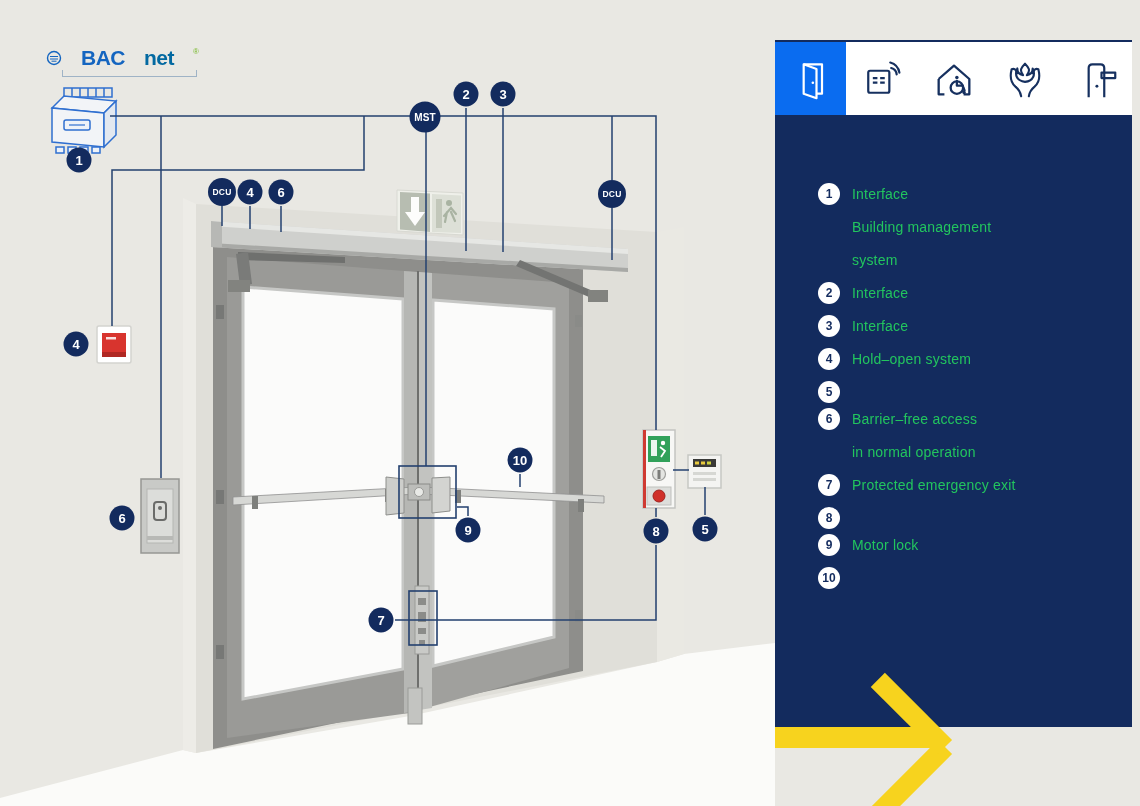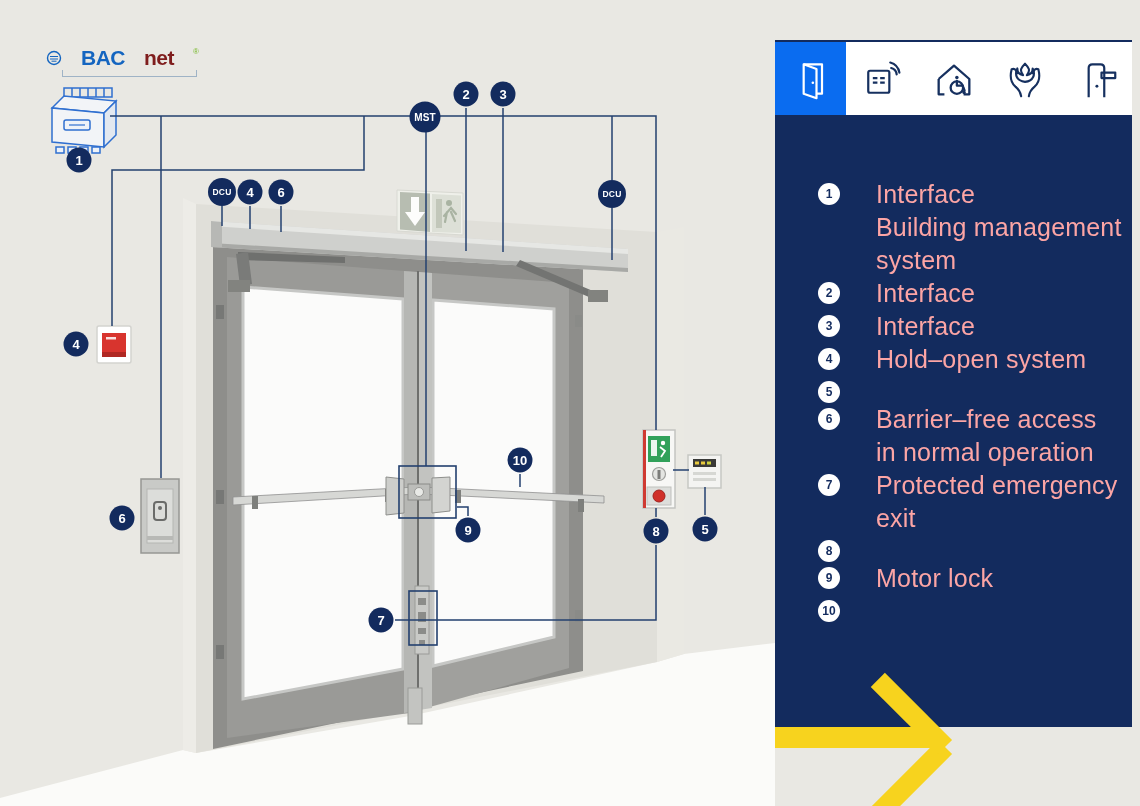--- a/index.html
+++ b/index.html
@@ -20,7 +20,7 @@
   .bacnet{position:absolute;left:46px;top:46px;z-index:4;}
   .bacnet-row{display:flex;align-items:center;gap:19px;}
   .bacnet-bac{font-size:21px;font-weight:bold;color:#1465c0;letter-spacing:-.5px;}
-  .bacnet-net{font-size:21px;font-weight:bold;color:#7f1d1d;letter-spacing:-.5px;}
+  .bacnet-net{font-size:21px;font-weight:bold;color:#0369a1;letter-spacing:-.5px;}
   .bacnet-tm{font-size:8px;color:#76b82a;align-self:flex-start;margin-top:1px;}
   .bacnet-underline{height:6px;border-left:1px solid #9fb3c6;border-right:1px solid #9fb3c6;
                     border-bottom:1px solid #9fb3c6;margin:0 2px 0 16px;}

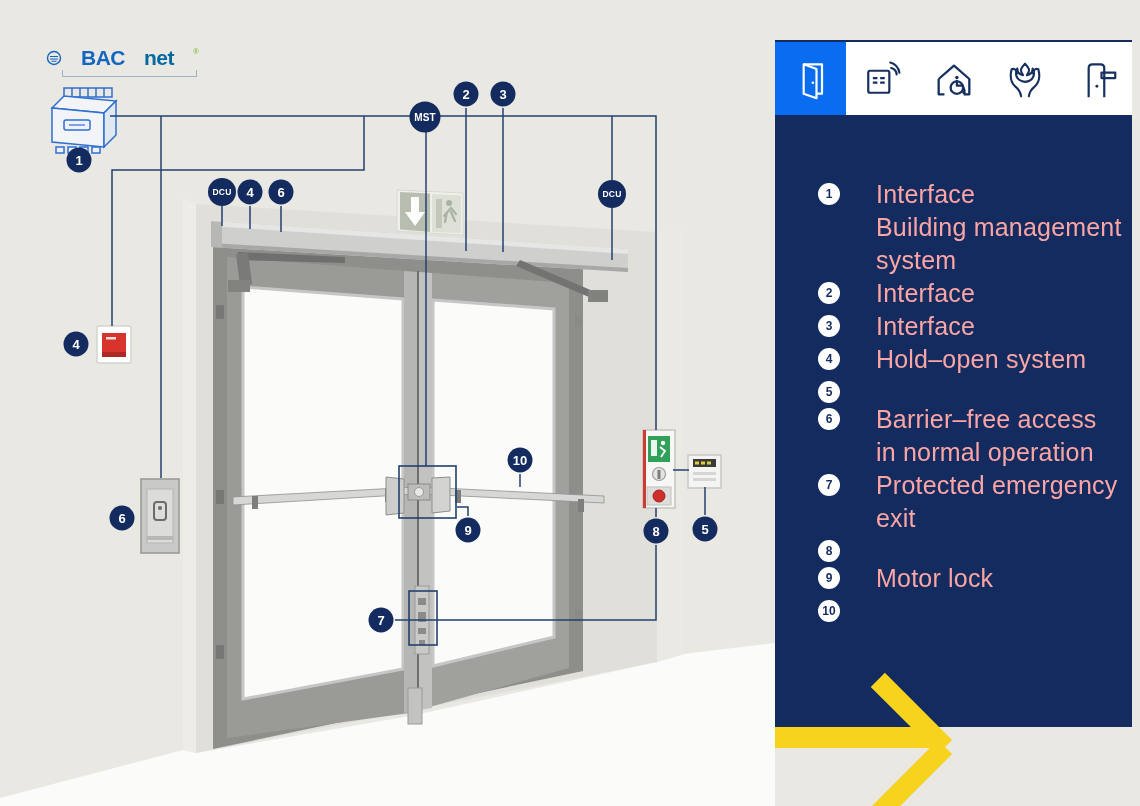--- a/index.html
+++ b/index.html
@@ -37,7 +37,7 @@
   .legend-num{flex:0 0 22px;width:22px;height:22px;margin-top:5px;border-radius:50%;
               background:#ffffff;color:#132b5e;font-size:12px;font-weight:bold;
               display:flex;align-items:center;justify-content:center;}
-  .legend-text{margin-left:36px;color:#fca5a5;font-size:25px;line-height:33px;letter-spacing:.2px;}
+  .legend-text{margin-left:12px;color:#22c55e;font-size:14px;line-height:33px;letter-spacing:.2px;}
 
   
   .arrow-part{position:absolute;background:#f7d31e;z-index:5;}

